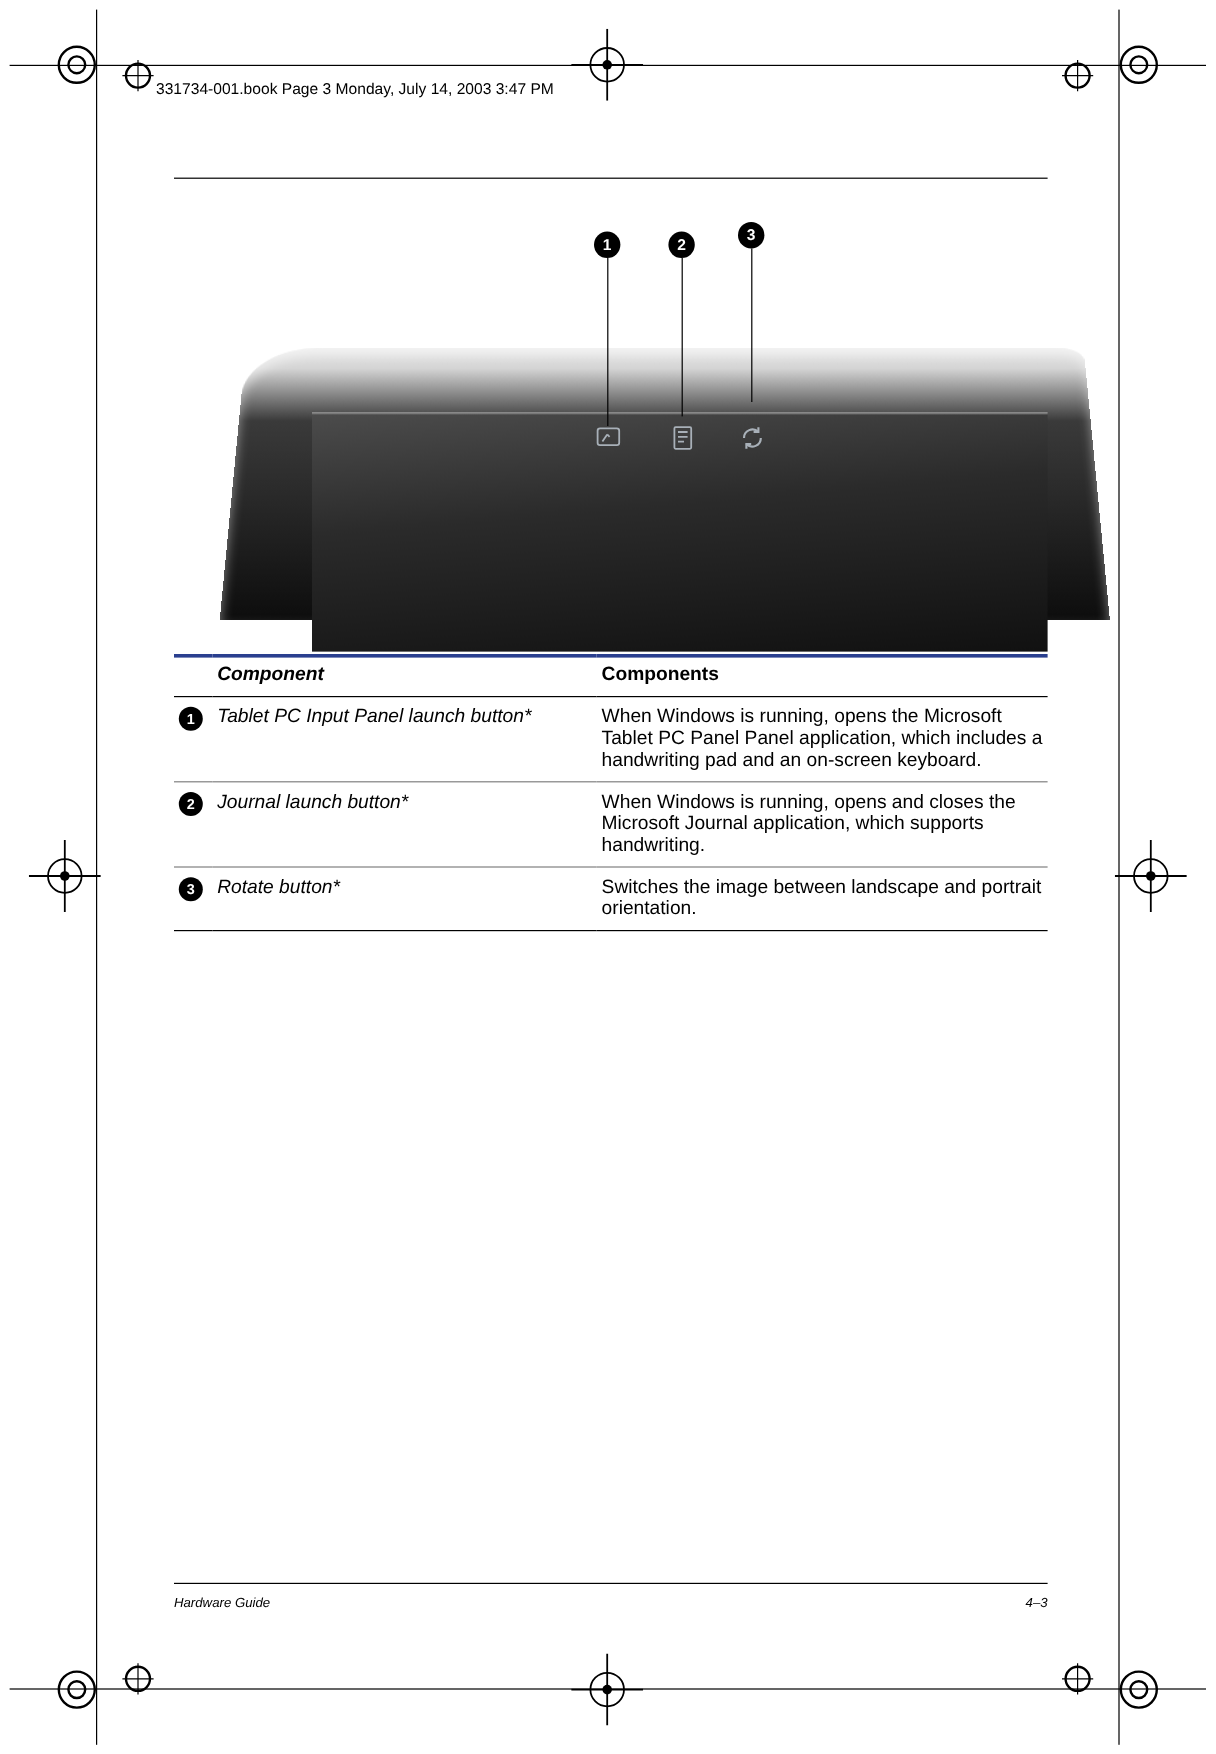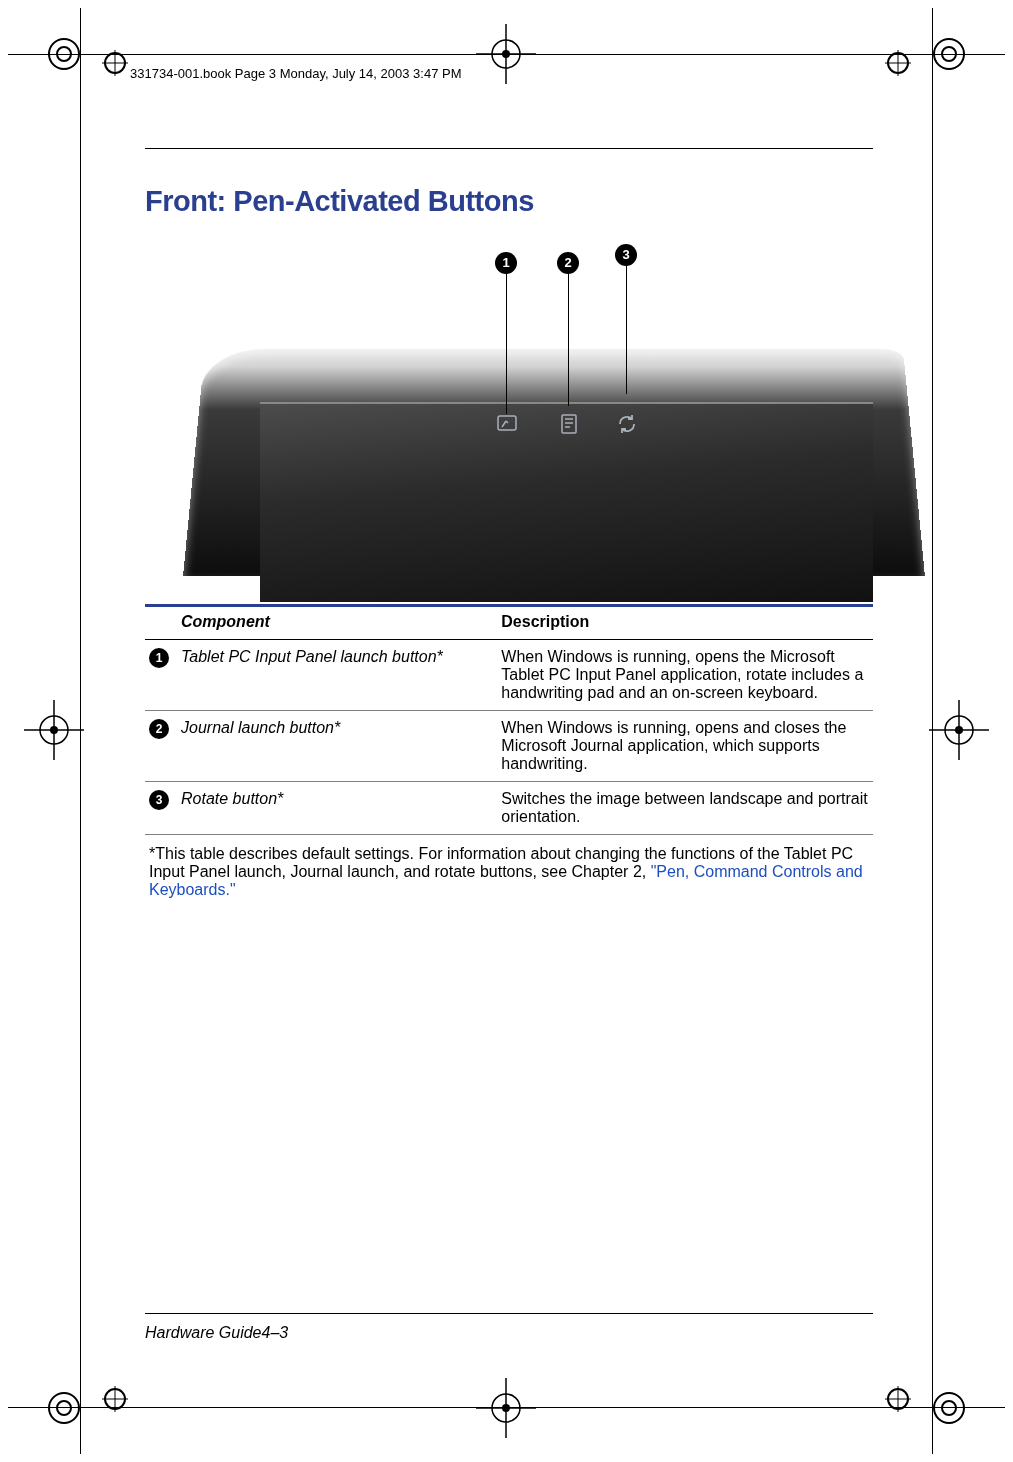--- a/index.html
+++ b/index.html
@@ -187,7 +187,6 @@
 
     <div class="running-rule"></div>
 
-    <h1 class="section-title">Front: Pen-Activated Buttons</h1>
 
     <div class="figure">
       <div class="tablet-body"></div>

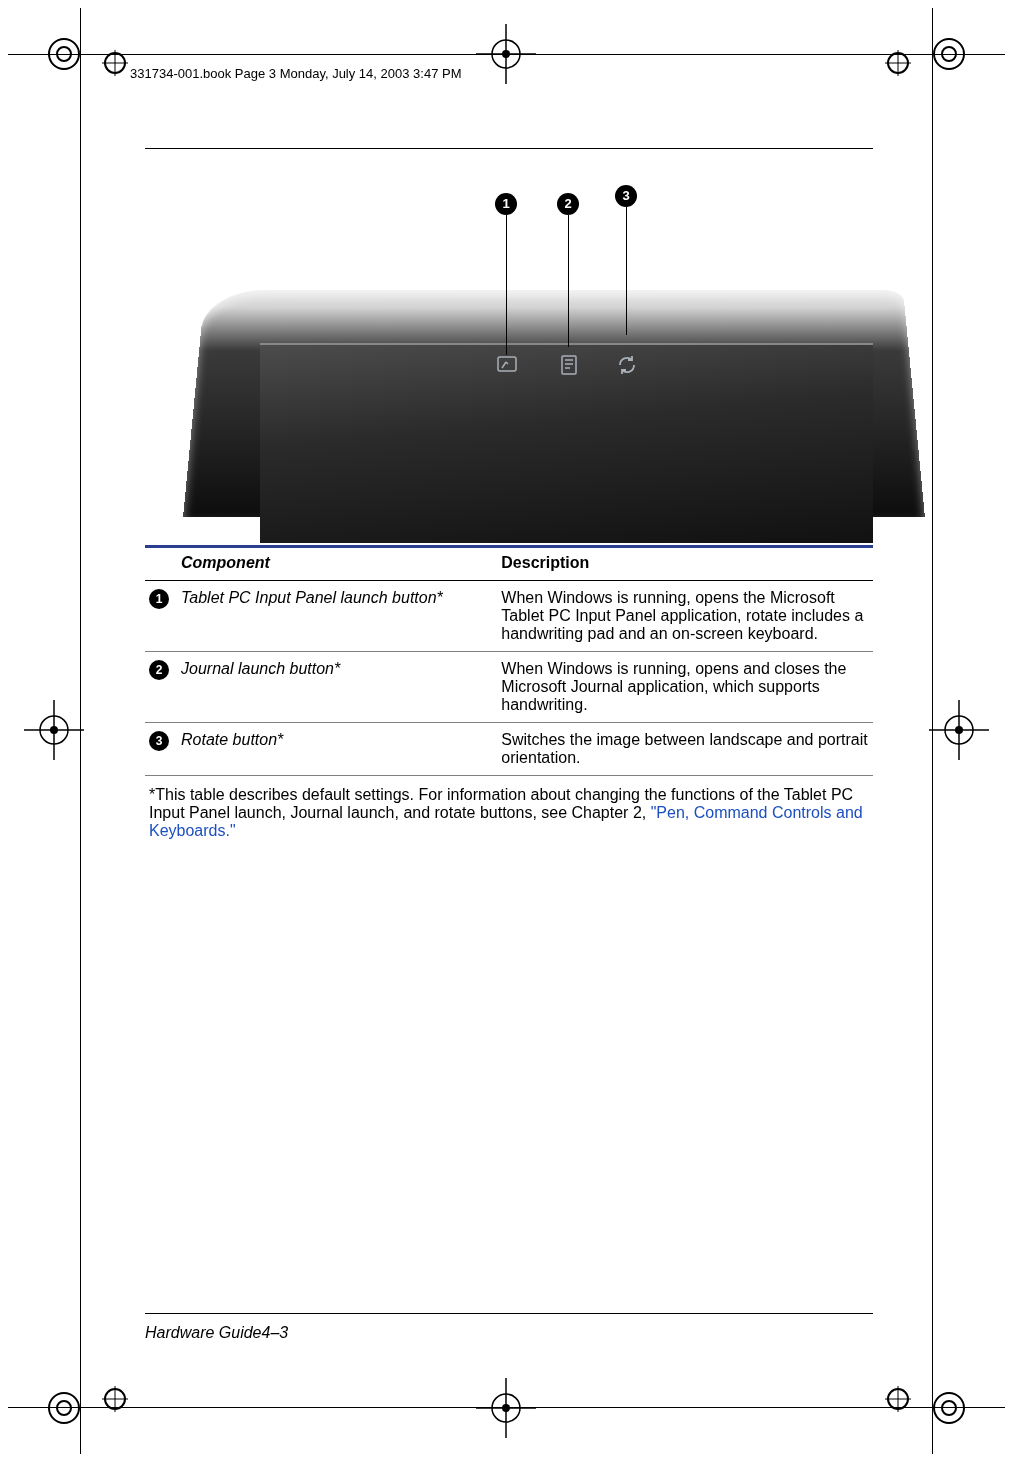--- a/index.html
+++ b/index.html
@@ -234,7 +234,7 @@
         <tr>
           <th class="numcell"></th>
           <th class="compcell">Component</th>
-          <th>Description</th>
+          <th>Components</th>
         </tr>
       </thead>
       <tbody>

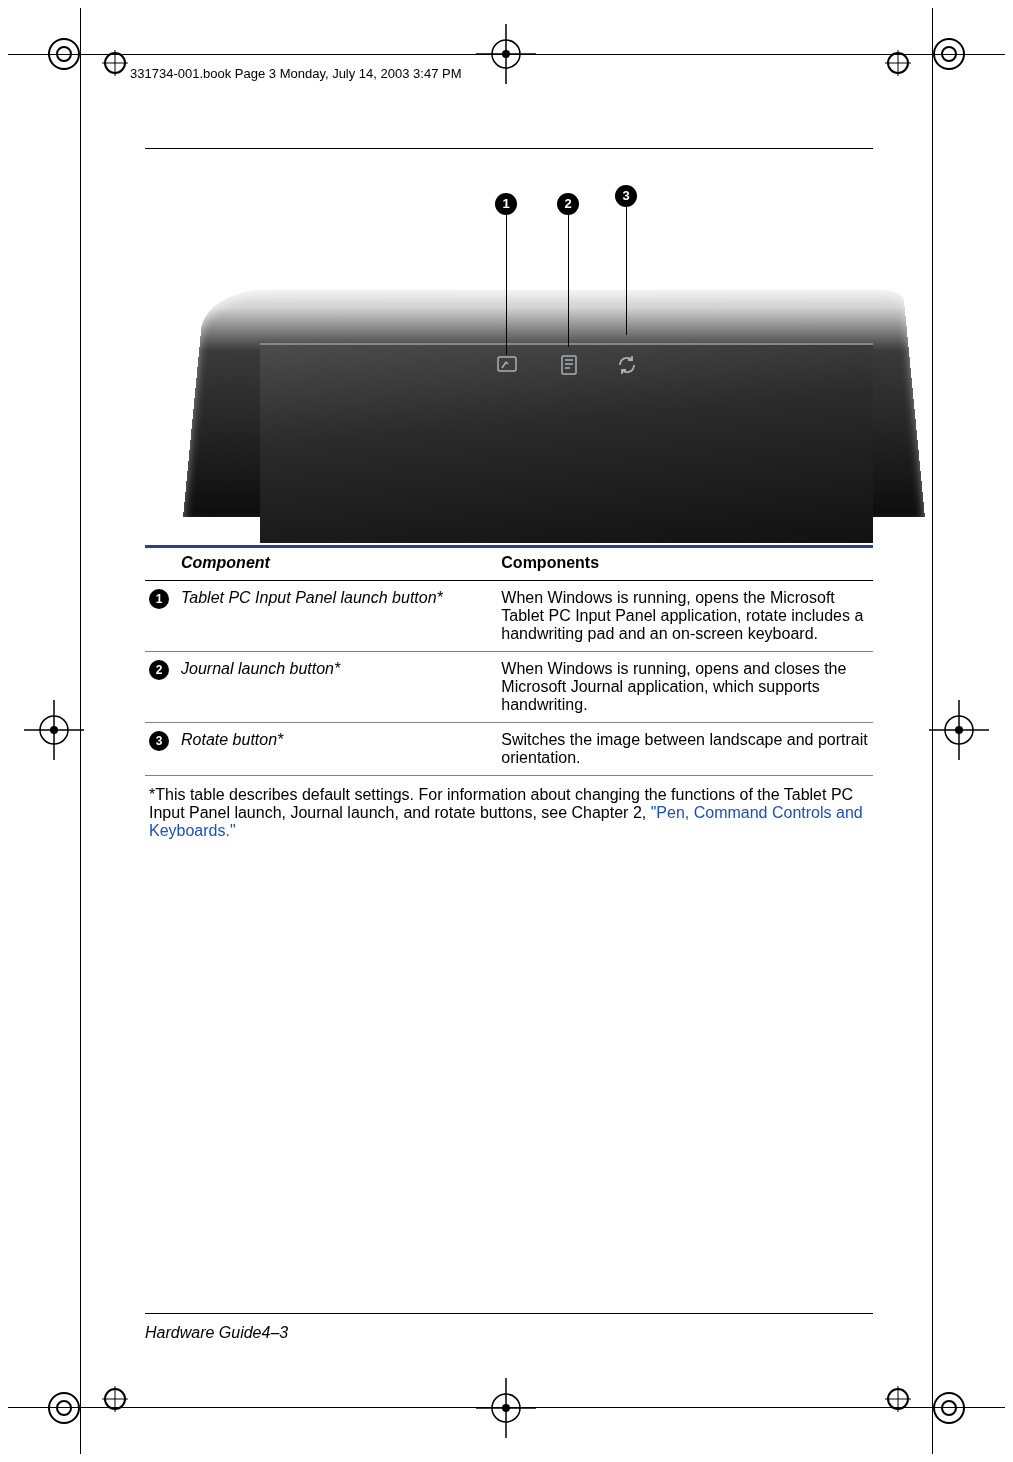--- a/index.html
+++ b/index.html
@@ -241,7 +241,7 @@
         <tr>
           <td class="numcell"><span class="circ">1</span></td>
           <td class="compcell">Tablet PC Input Panel launch button*</td>
-          <td>When Windows is running, opens the Microsoft Tablet PC Input Panel application, rotate includes a handwriting pad and an on-screen keyboard.</td>
+          <td>When Windows is running, opens the Microsoft Tablet PC Panel Panel application, which includes a handwriting pad and an on-screen keyboard.</td>
         </tr>
         <tr>
           <td class="numcell"><span class="circ">2</span></td>

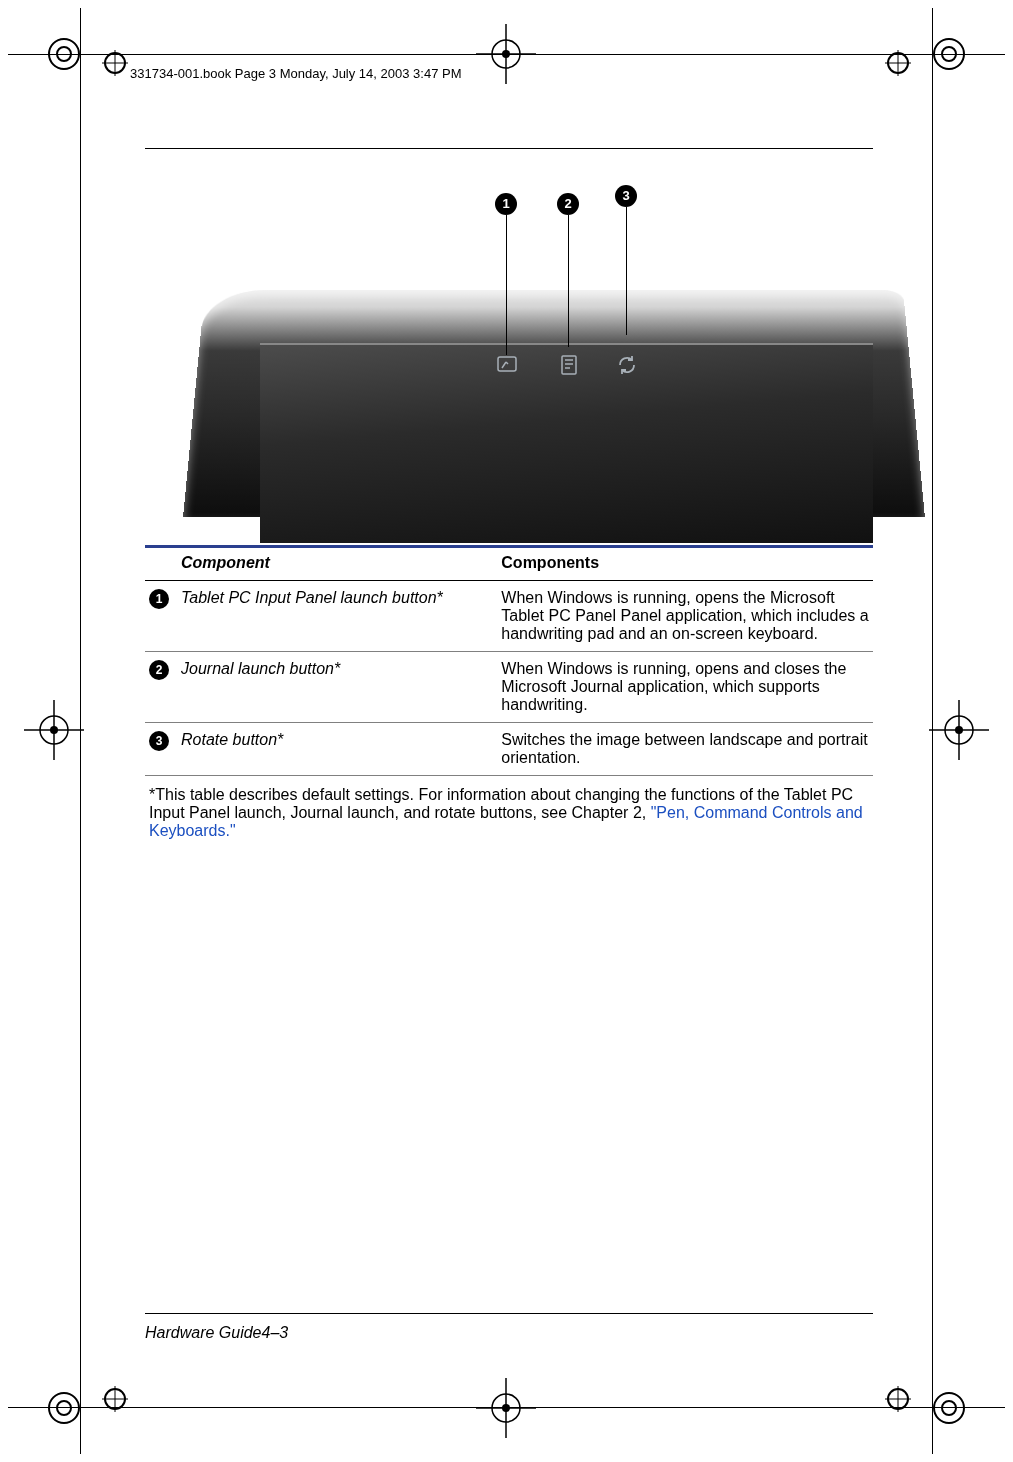--- a/index.html
+++ b/index.html
@@ -253,11 +253,6 @@
           <td class="compcell">Rotate button*</td>
           <td>Switches the image between landscape and portrait orientation.</td>
         </tr>
-        <tr class="footnote-row">
-          <td colspan="3">
-            <span>*This table describes default settings. For information about changing the functions of the Tablet PC Input Panel launch, Journal launch, and rotate buttons, see Chapter 2, </span><a href="#" class="xref">"Pen, Command Controls and Keyboards."</a>
-          </td>
-        </tr>
       </tbody>
     </table>
 

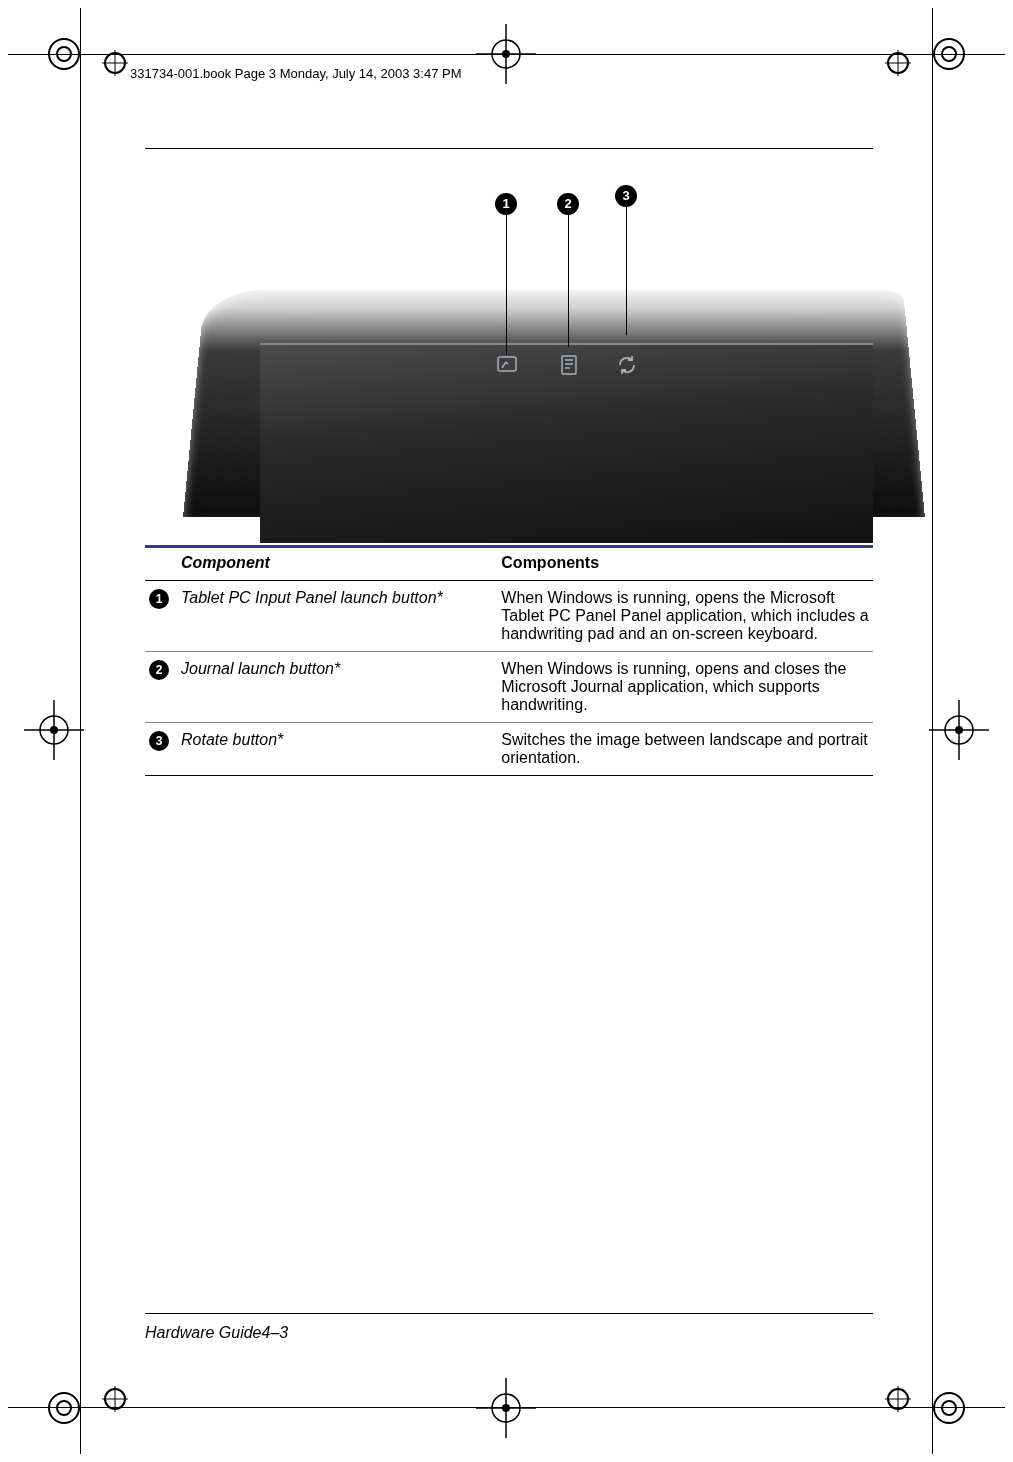--- a/index.html
+++ b/index.html
@@ -82,7 +82,7 @@
   
   .footer { position: absolute; left: 0; right: 0; bottom: 0; }
   .footer-rule { border-top: 1px solid #000; margin-bottom: 10px; }
-  .footer-row { display: flex; font-style: italic; font-size: 16px; font-family: "Arial Narrow", Arial, sans-serif; }
+  .footer-row { display: flex; justify-content: space-between; font-style: italic; font-size: 11px; font-family: "Arial Narrow", Arial, sans-serif; }
 </style>
 </head>
 <body>

